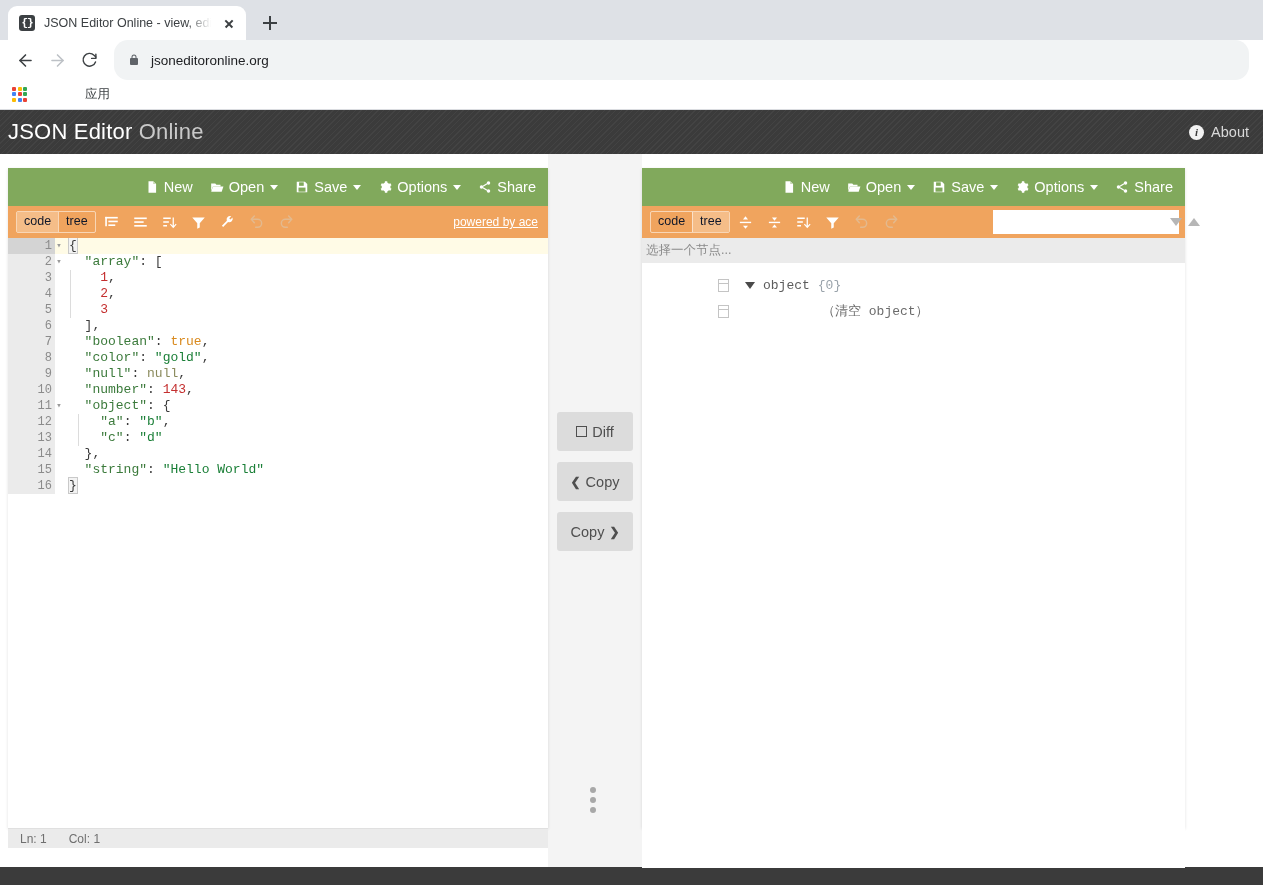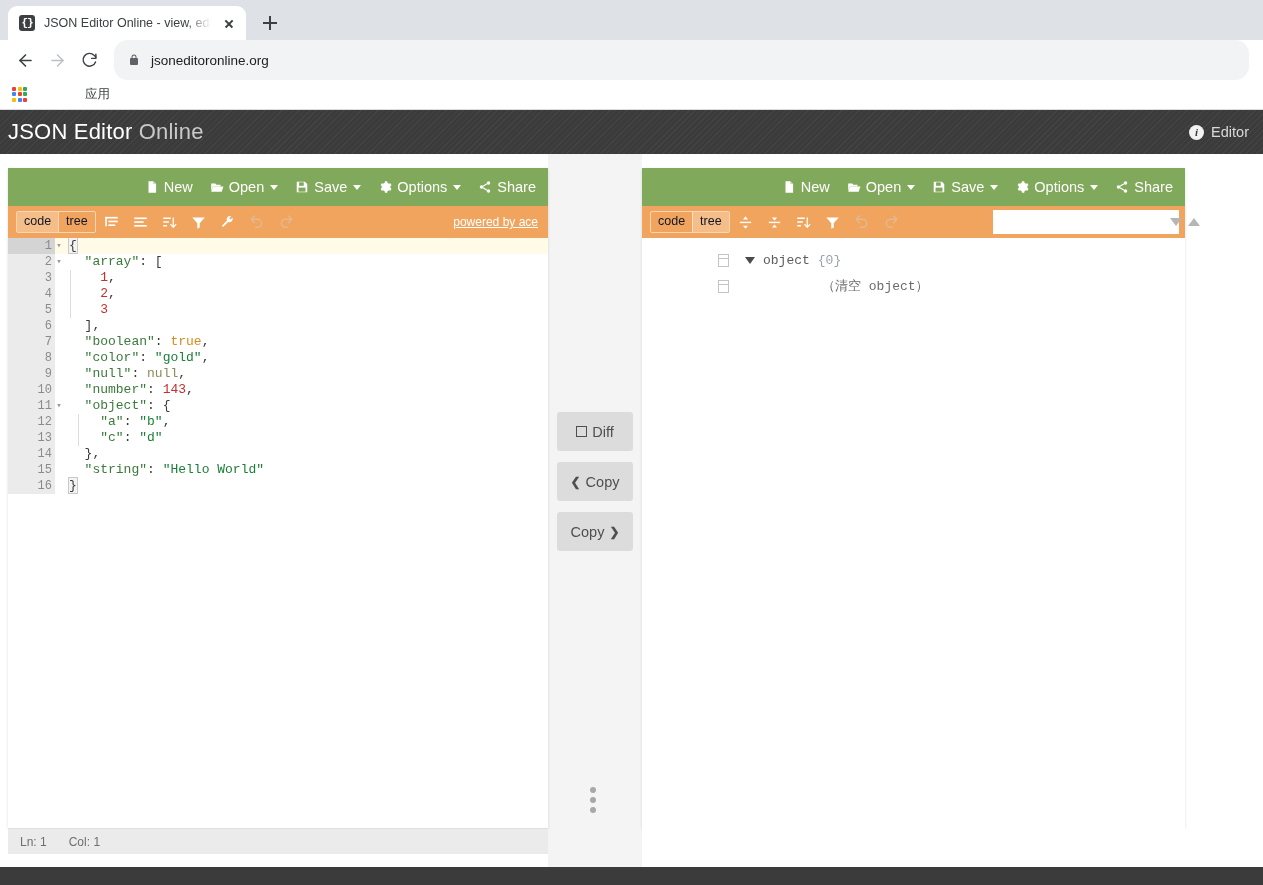--- a/index.html
+++ b/index.html
@@ -329,7 +329,7 @@
       </div>
       <div class="about-link">
         <span class="info-circle">i</span>
-        <span>Editor</span>
+        <span>About</span>
       </div>
     </div>
 

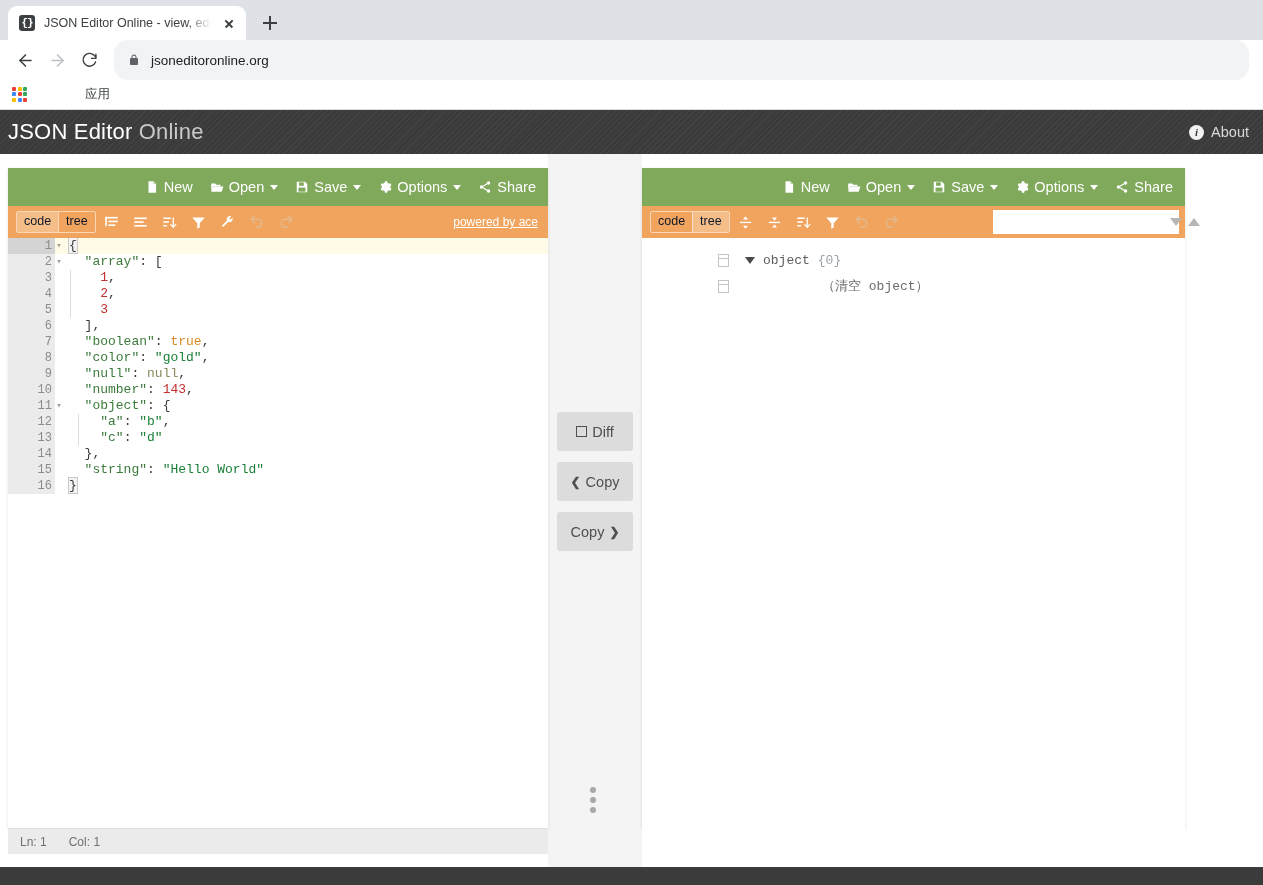--- a/index.html
+++ b/index.html
@@ -651,6 +651,7 @@
             <div class="tri-u"></div>
           </div>
         </div>
+        <div class="tree-navbar">选择一个节点...</div>
         <div class="tree-body" id="tree-body">
             <div class="tree-row">
               <div class="drag-handle"></div>

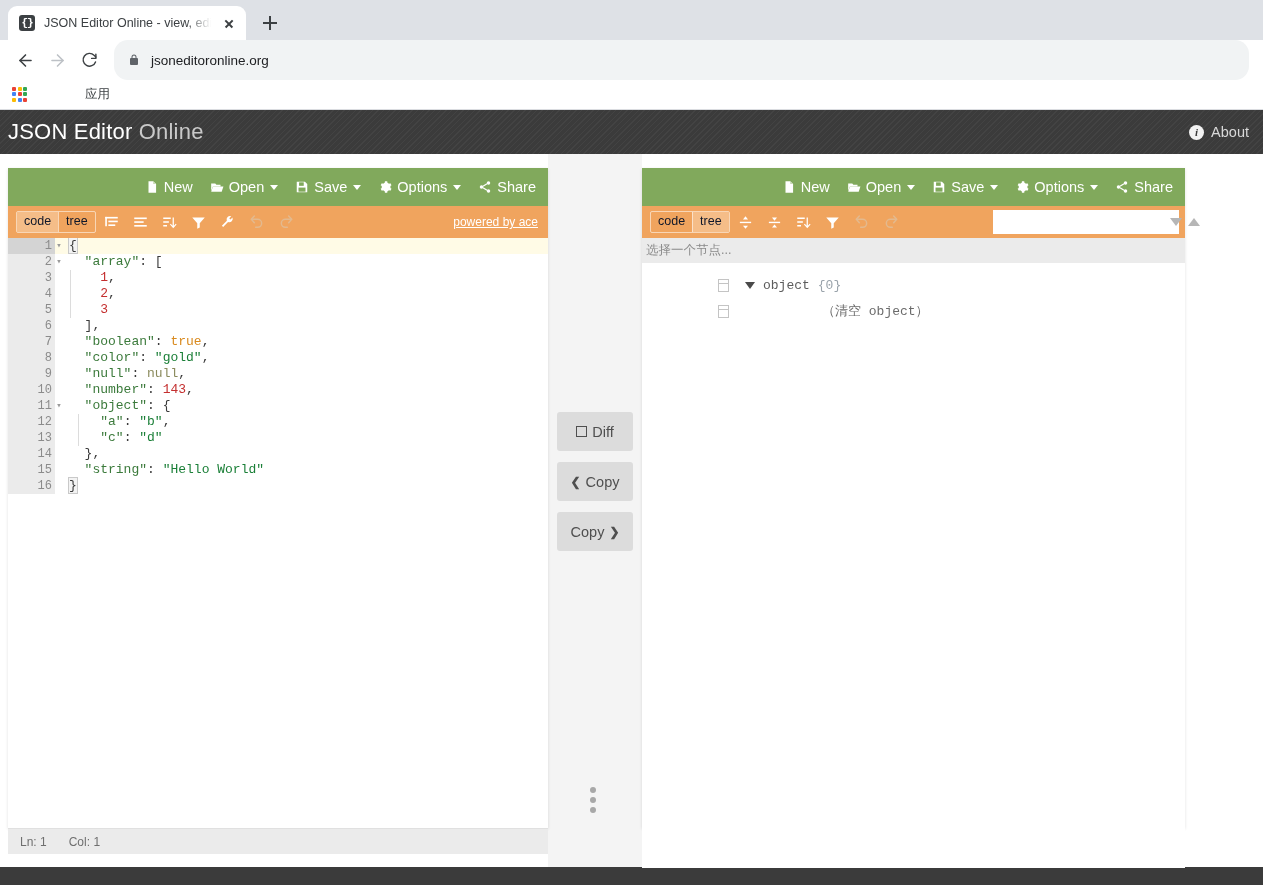--- a/index.html
+++ b/index.html
@@ -198,7 +198,7 @@
   }
 
   .status-bar {
-    height: 26px; background: #ebebeb; display: flex; align-items: center;
+    height: 20px; background: #ebebeb; display: flex; align-items: center;
     gap: 22px; padding-left: 12px; font-size: 12px; color: #6f6f6f;
     border-top: 1px solid #e0e0e0;
   }

